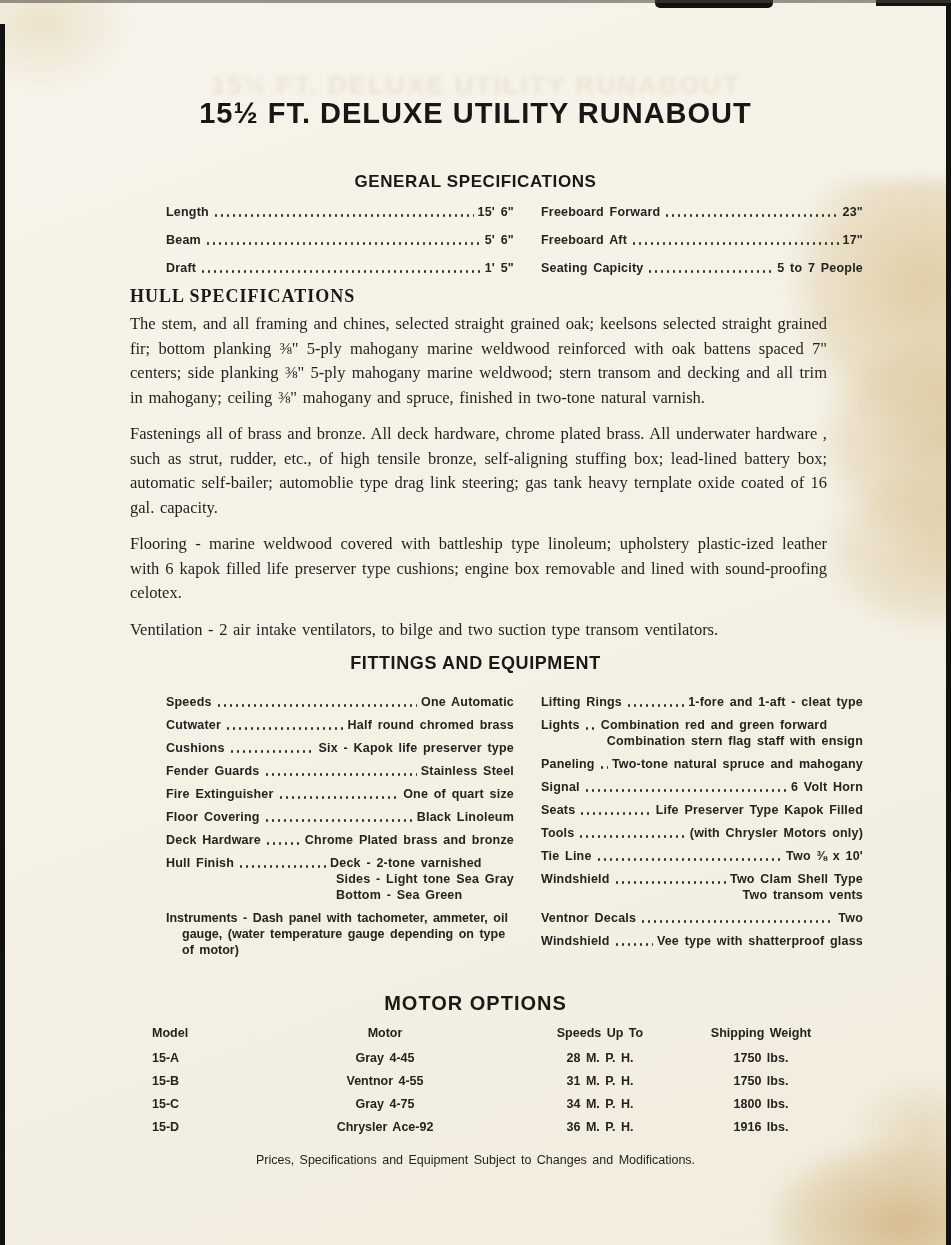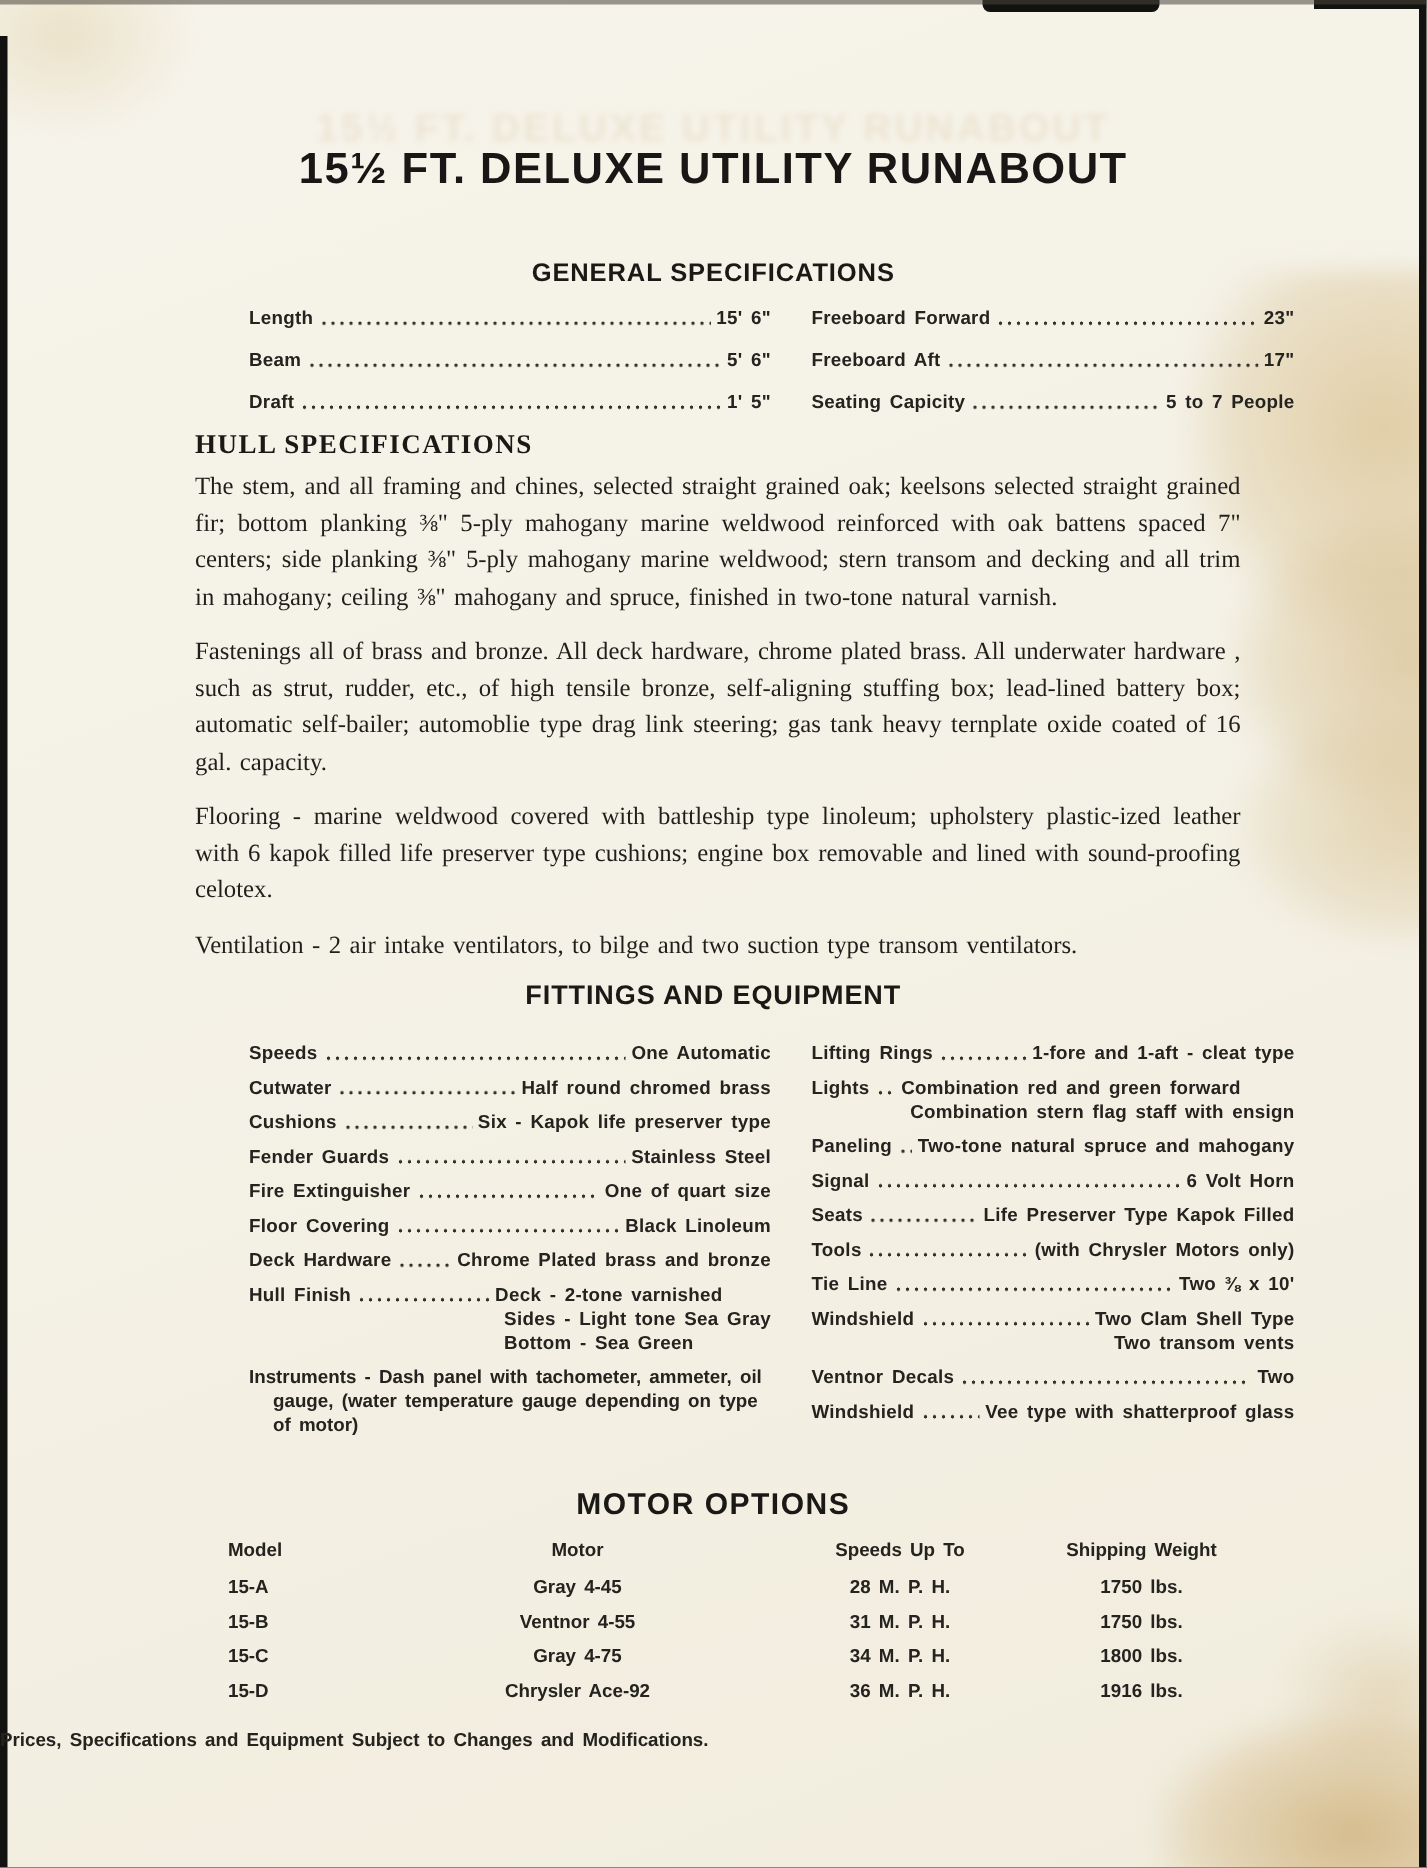--- a/index.html
+++ b/index.html
@@ -81,8 +81,8 @@
   .mo-row span { text-align:center; white-space:nowrap; }
   .mo-row span:first-child { text-align:left; padding-left:22px; }
   .mo-row.mo-header { margin-bottom:10px; }
-  .footer-note { position:absolute; top:1153px; left:0; width:100%; 
-    font-weight:bold; font-size:12.5px; word-spacing:2px; color:#25231f; }
+  .footer-note { position:absolute; top:1153px; left:0; width:100%; text-align:center;
+    font-weight:normal; font-size:12.5px; word-spacing:2px; color:#25231f; }
 </style>
 </head>
 <body>

